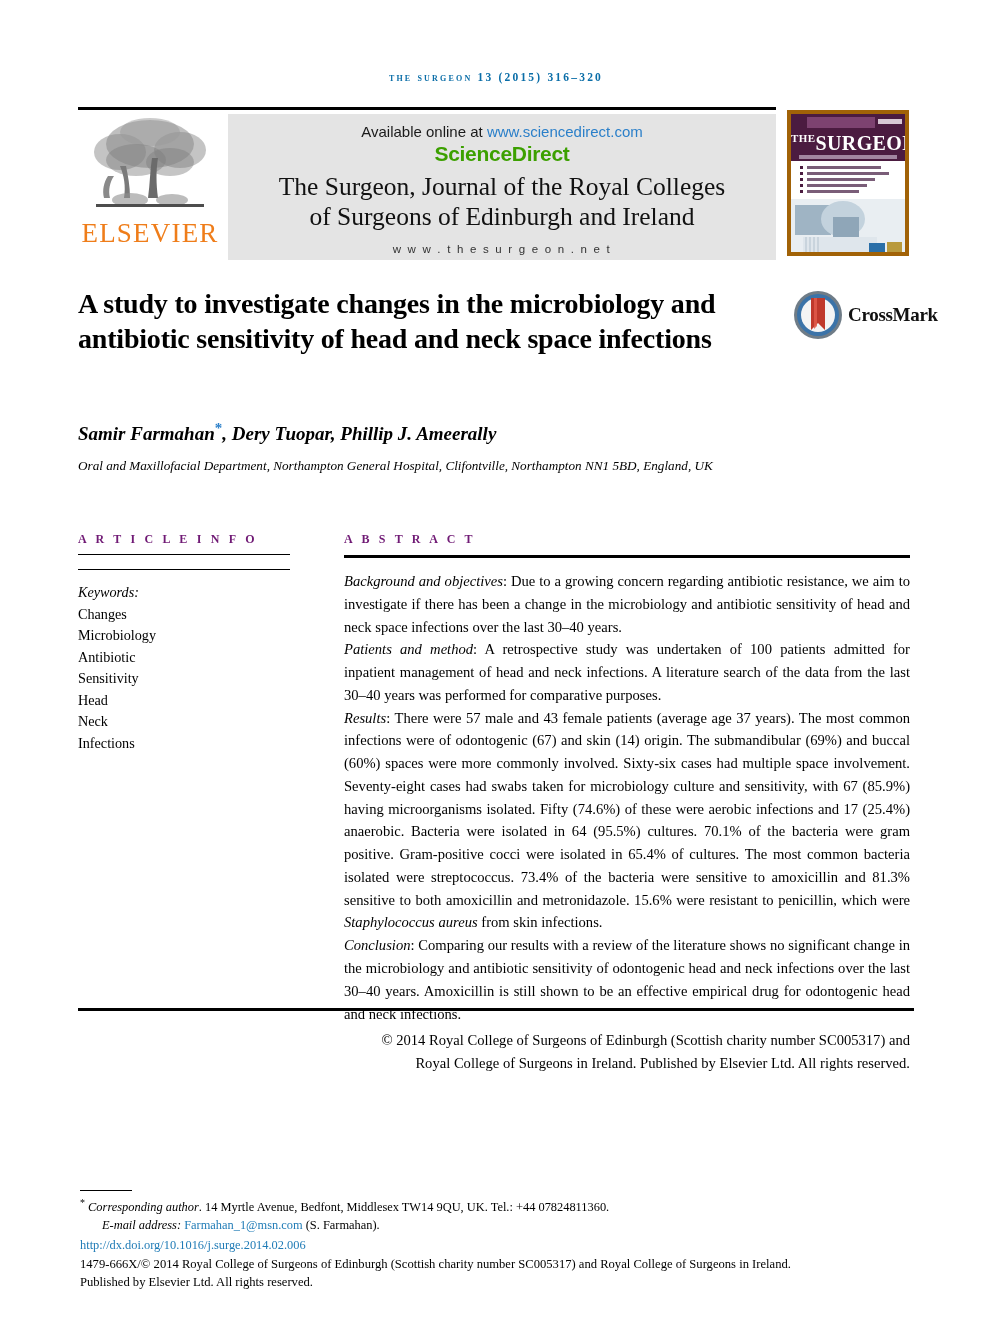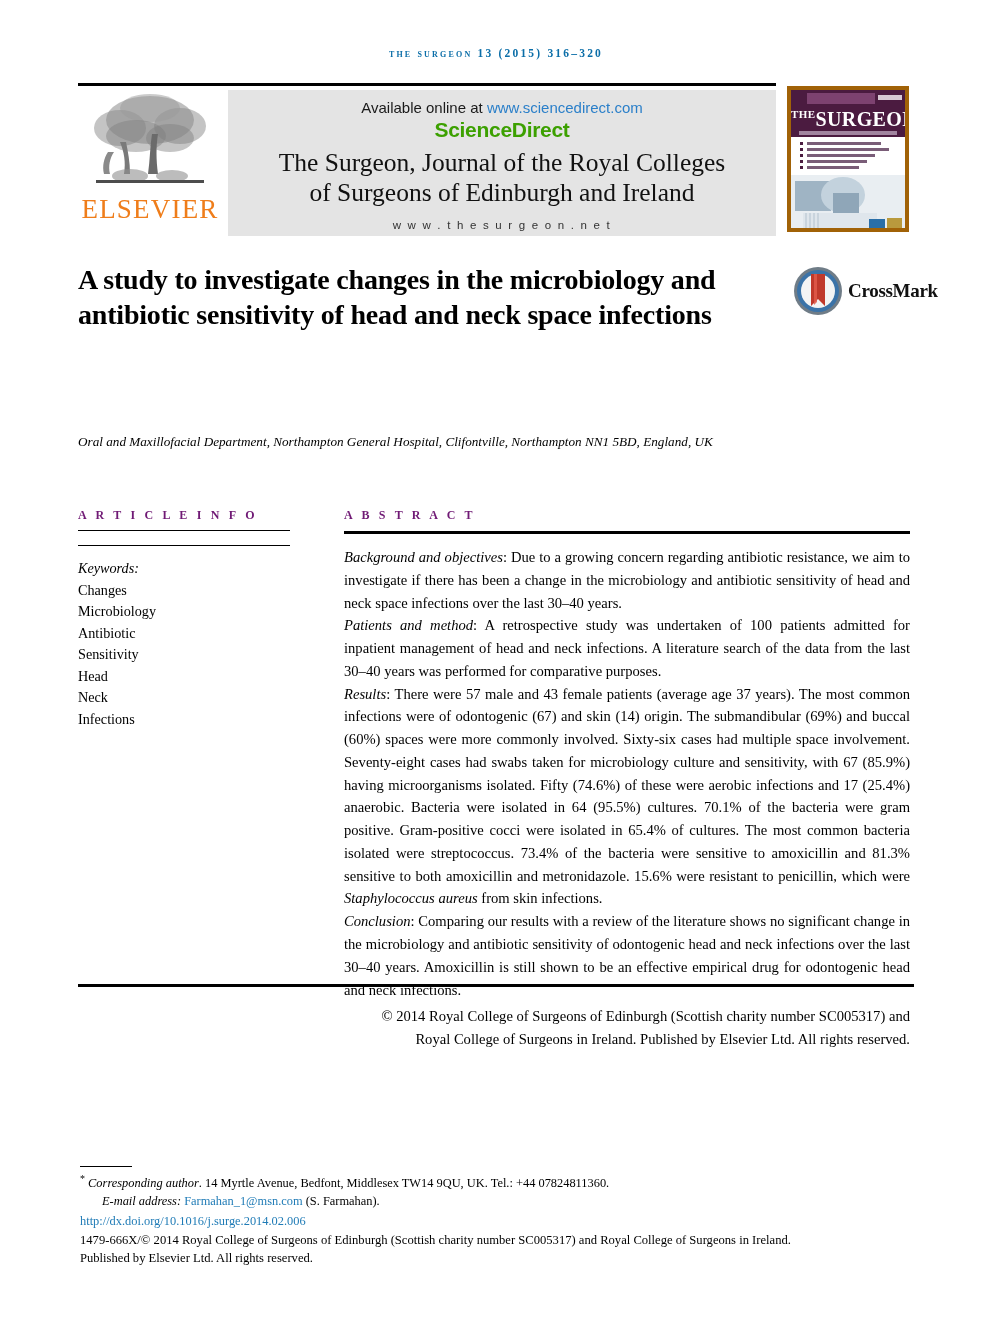--- a/index.html
+++ b/index.html
@@ -20,6 +20,7 @@
     width: 992px;
     height: 1044px;
     box-sizing: border-box;
+    margin-top: 24px;
   }
 
   

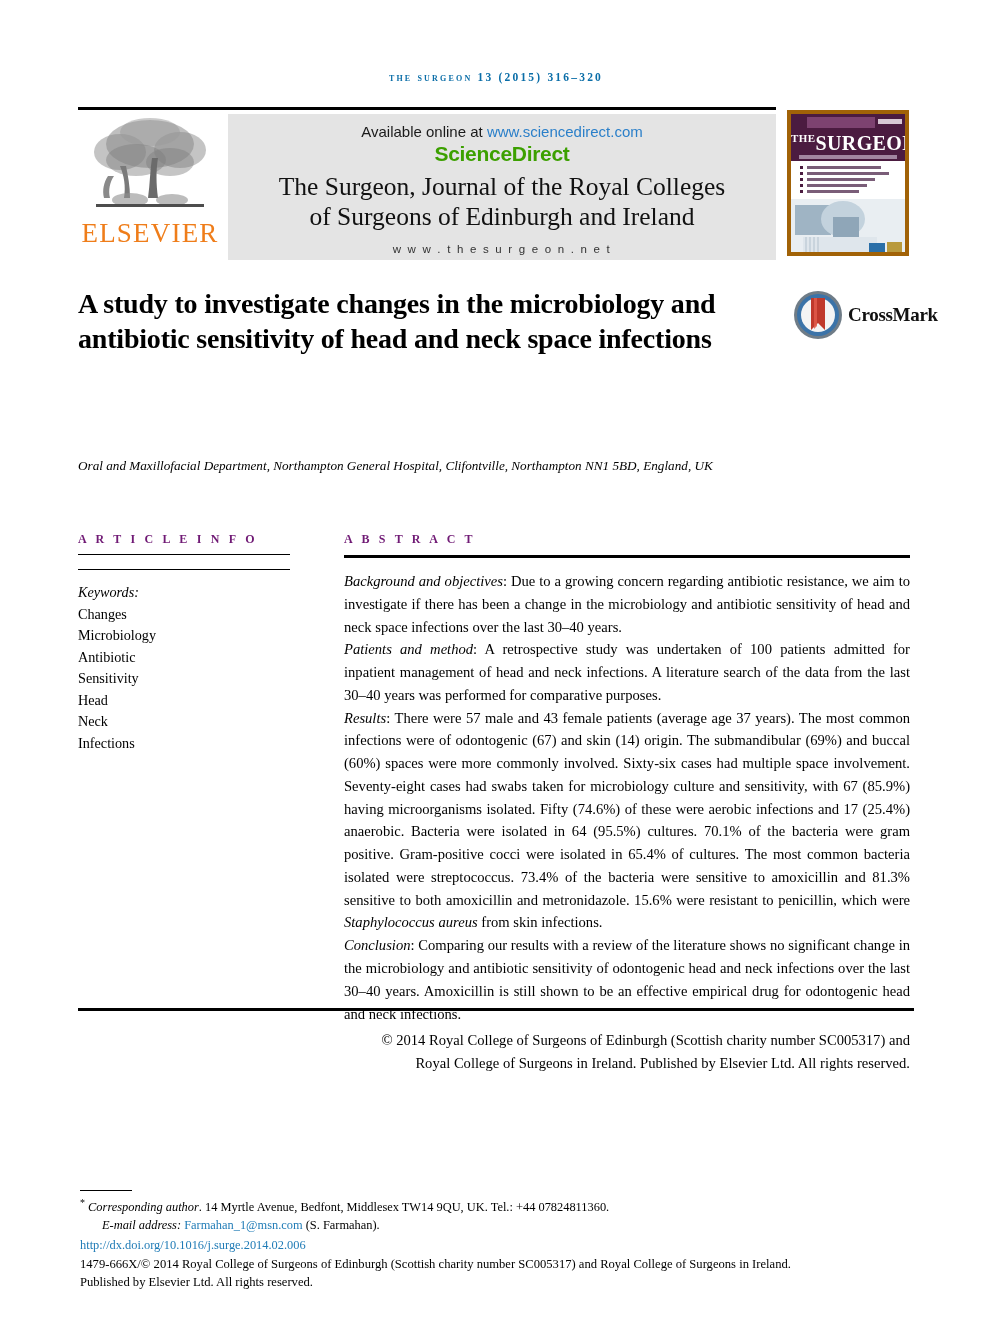--- a/index.html
+++ b/index.html
@@ -524,6 +524,7 @@
     <span class="cm-word">CrossMark</span>
   </div>
 
+  <div class="authors"><span>Samir Farmahan</span><span class="star">*</span><span>, Dery Tuopar, Phillip J. Ameerally</span></div>
 
   <div class="affiliation">Oral and Maxillofacial Department, Northampton General Hospital, Clifontville, Northampton NN1 5BD, England, UK</div>
 

